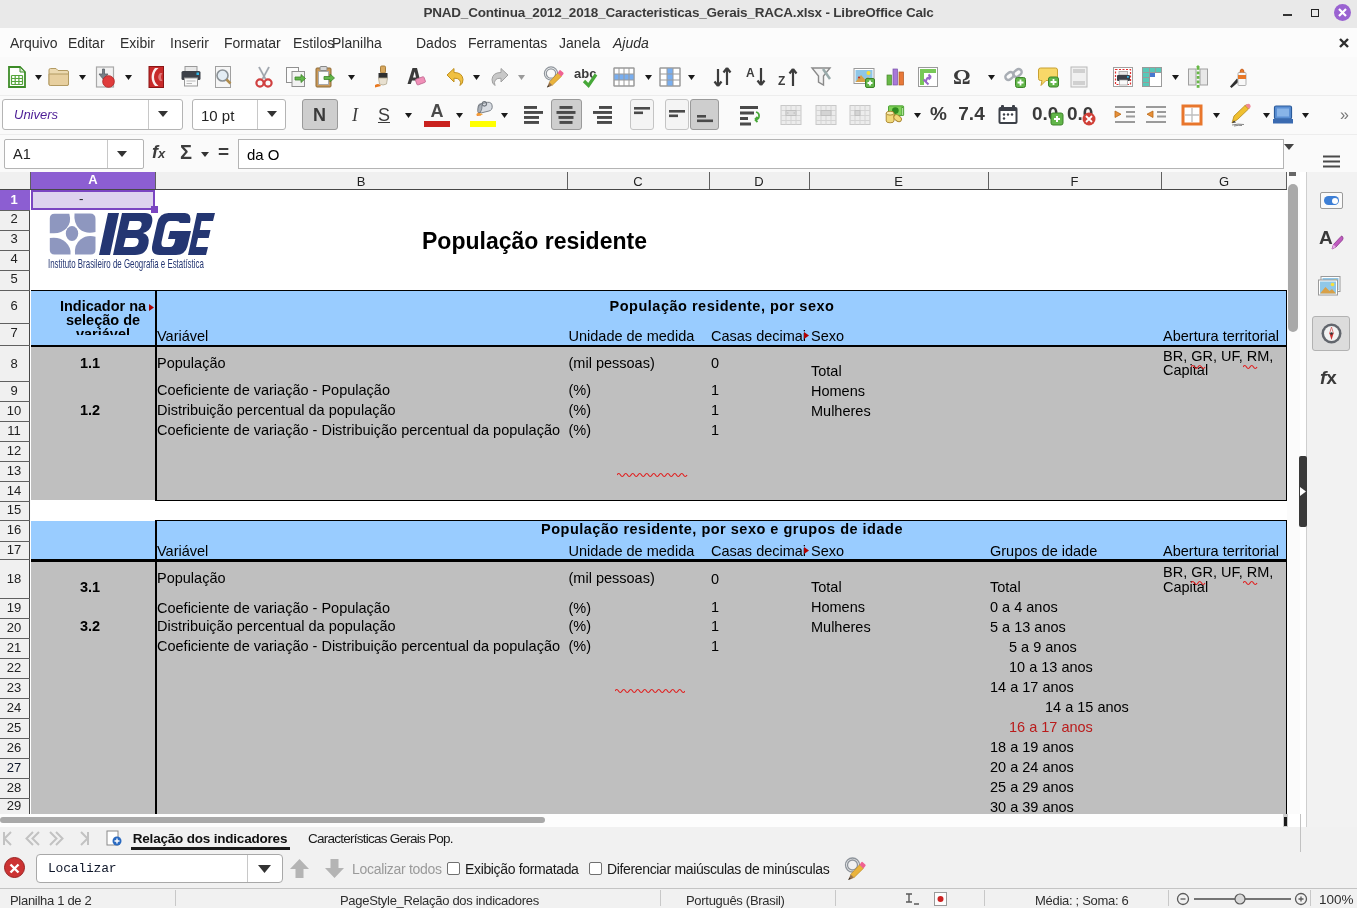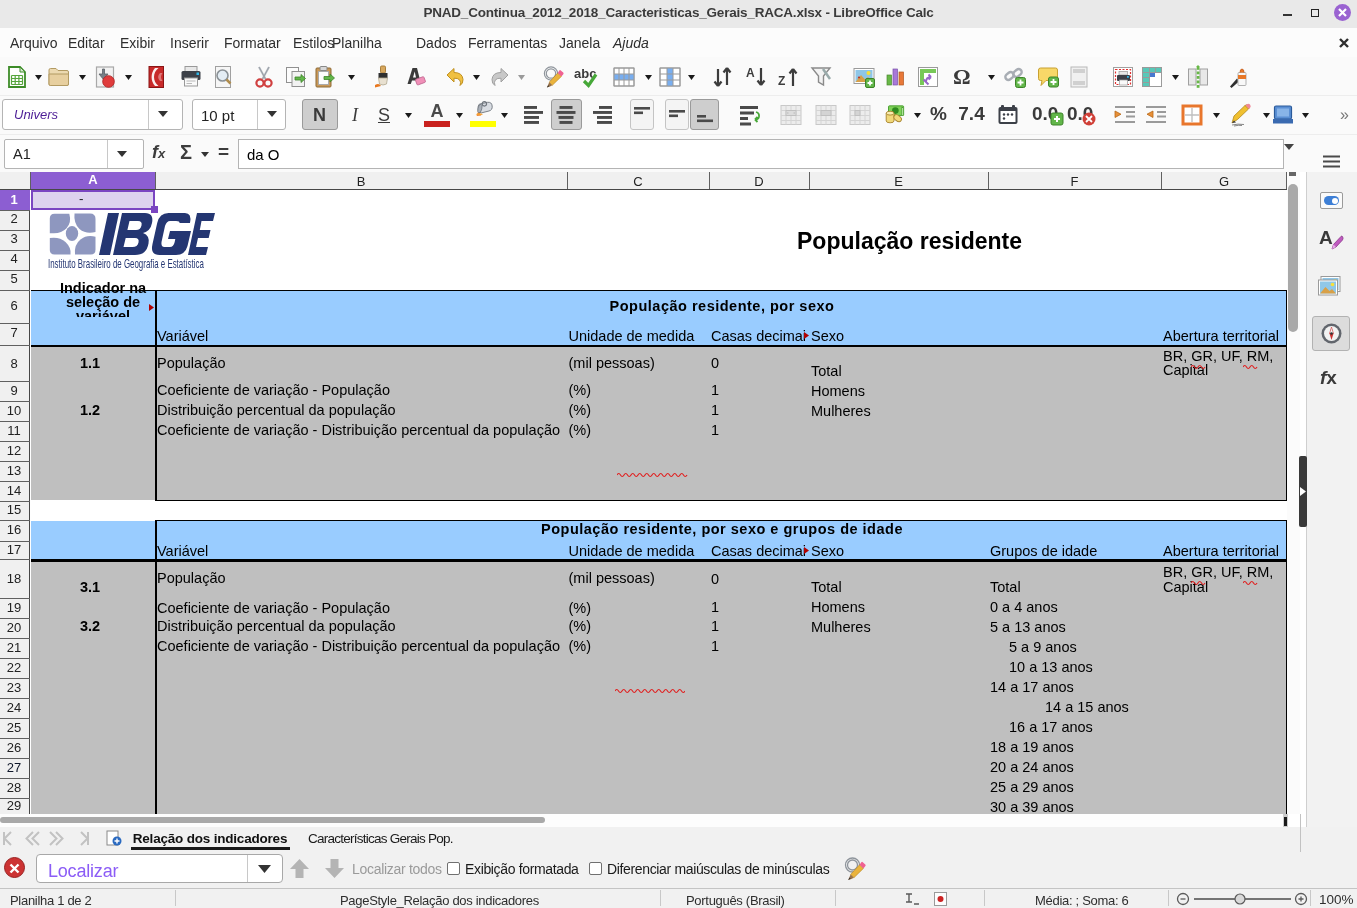--- a/index.html
+++ b/index.html
@@ -415,7 +415,7 @@
 </g>
 <text x="0" y="71" fill="#243672" font-size="16.5" font-family="Liberation Sans, sans-serif" transform="scale(0.795,0.79)" textLength="196" lengthAdjust="spacingAndGlyphs">Instituto Brasileiro de Geografia e Estatística</text>
 </svg>
-<div class="abs" style="left:422px;top:228px;width:600px;text-align:right;font-size:23px;font-weight:bold;color:#000;">População residente</div>
+<div class="abs" style="left:422px;top:228px;width:600px;text-align:left;font-size:23px;font-weight:bold;color:#000;">População residente</div>
 <div class="abs" style="left:31px;top:280px;width:144px;height:37px;overflow:hidden;">
     <div style="font-size:14.5px;font-weight:bold;color:#000;text-align:center;line-height:14px;padding-top:1px;">Indicador na<br>seleção de<br>variável</div>
   </div>

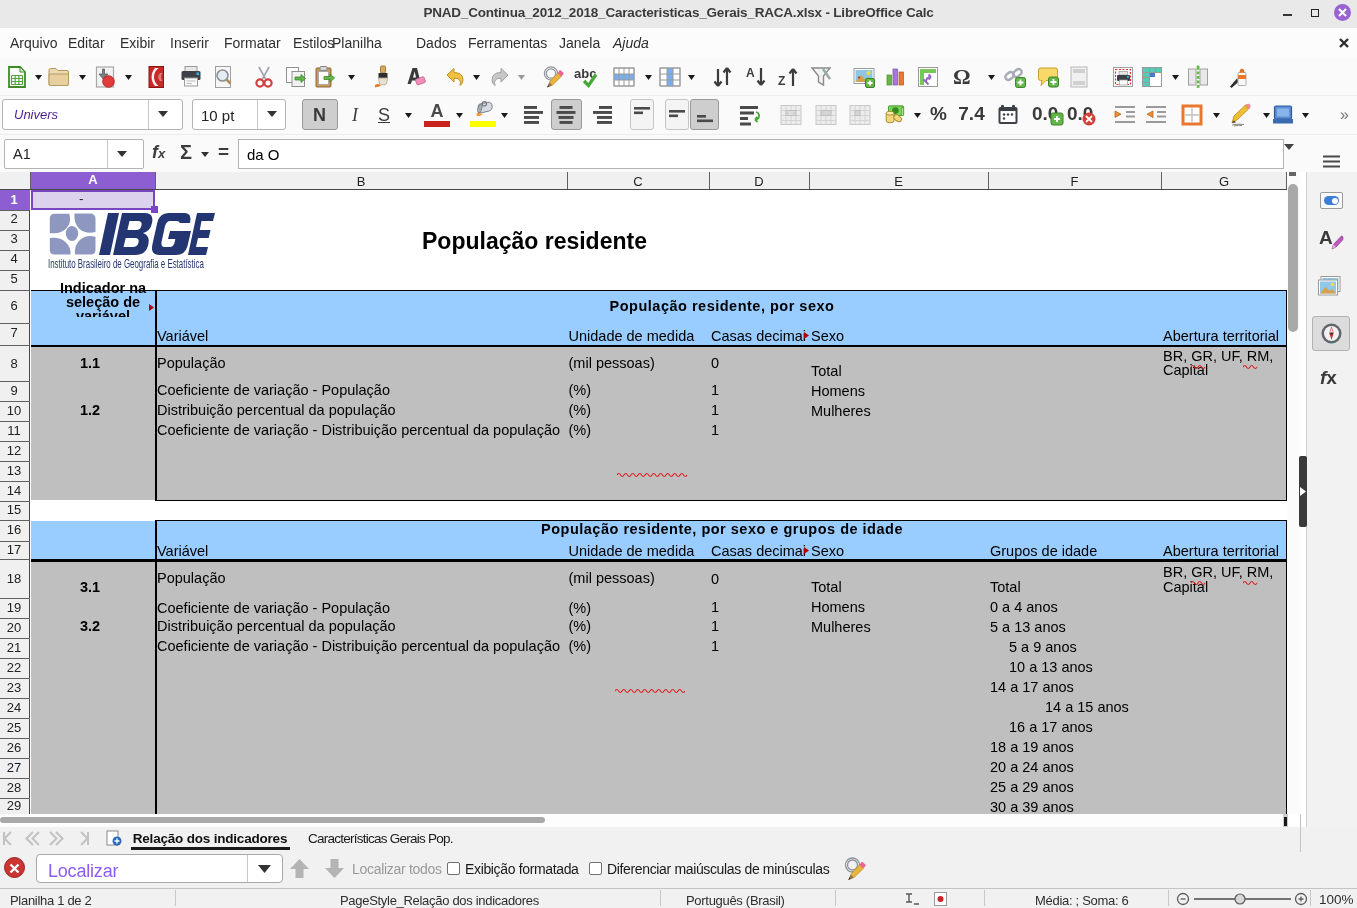--- a/index.html
+++ b/index.html
@@ -416,7 +416,7 @@
 <text x="0" y="71" fill="#243672" font-size="16.5" font-family="Liberation Sans, sans-serif" transform="scale(0.795,0.79)" textLength="196" lengthAdjust="spacingAndGlyphs">Instituto Brasileiro de Geografia e Estatística</text>
 </svg>
 <div class="abs" style="left:422px;top:228px;width:600px;text-align:left;font-size:23px;font-weight:bold;color:#000;">População residente</div>
-<div class="abs" style="left:31px;top:280px;width:144px;height:37px;overflow:hidden;">
+<div class="abs" style="left:31px;top:298px;width:144px;height:37px;overflow:hidden;">
     <div style="font-size:14.5px;font-weight:bold;color:#000;text-align:center;line-height:14px;padding-top:1px;">Indicador na<br>seleção de<br>variável</div>
   </div>
 <svg class="abs" style="left:149px;top:303.5px;" width="5" height="7">

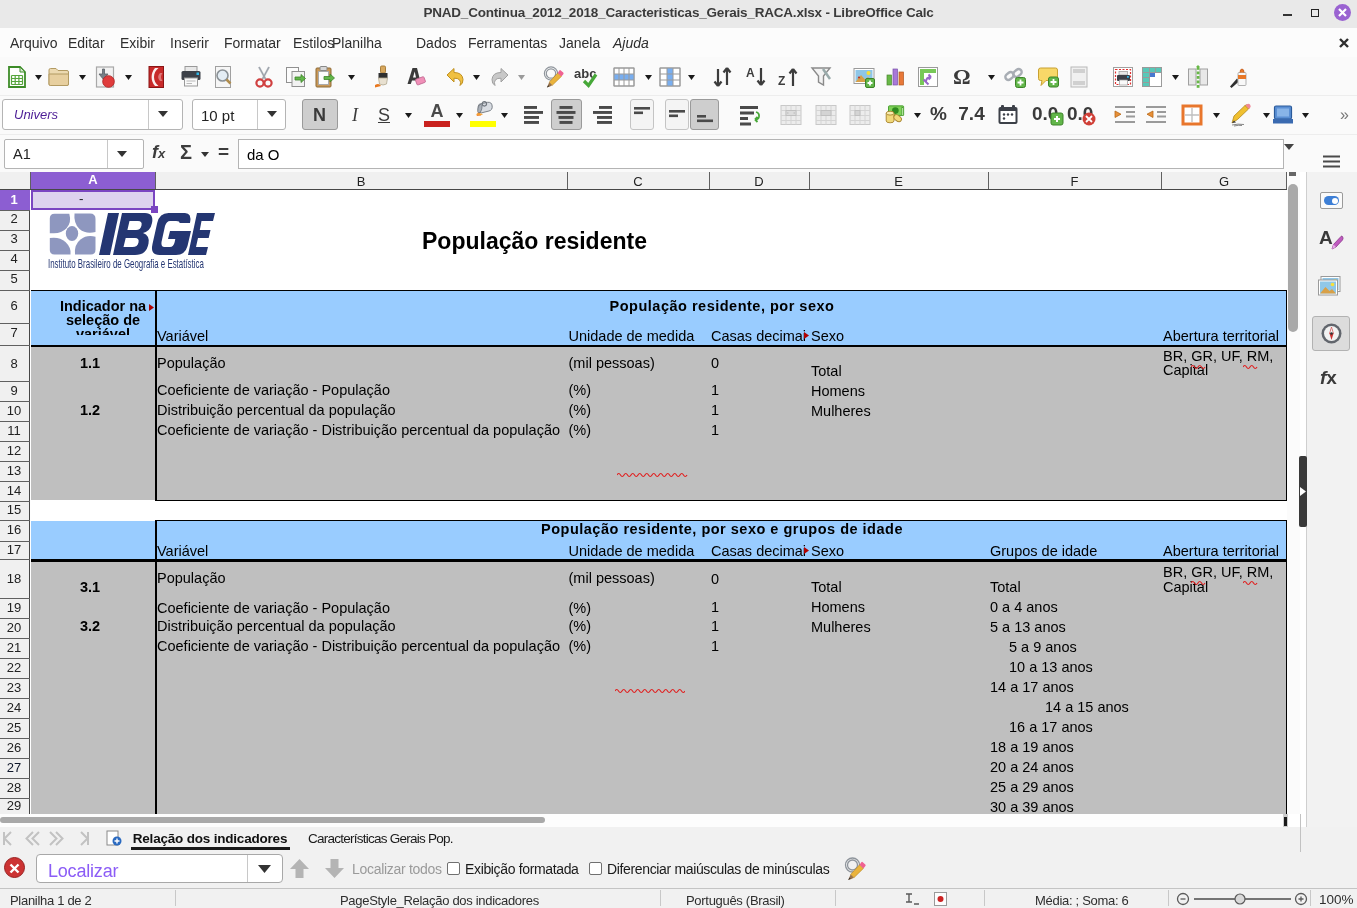--- a/index.html
+++ b/index.html
@@ -504,7 +504,7 @@
     <path d="M0 3 q1.75 -3 3.5 0 q1.75 3 3.5 0 q1.75 -3 3.5 0 q1.75 3 3.5 0 q1.75 -3 3.5 0 q1.75 3 3.5 0 q1.75 -3 3.5 0 q1.75 3 3.5 0 q1.75 -3 3.5 0 q1.75 3 3.5 0 q1.75 -3 3.5 0 q1.75 3 3.5 0 q1.75 -3 3.5 0 q1.75 3 3.5 0 q1.75 -3 3.5 0 q1.75 3 3.5 0 q1.75 -3 3.5 0 q1.75 3 3.5 0 q1.75 -3 3.5 0 q1.75 3 3.5 0" fill="none" stroke="#e02020" stroke-width="1.2"></path>
   </svg>
 <div class="abs cellt" style="left:1009px;top:699.365px;font-size:14.5px;color:#000;margin-left:36px;">14 a 15 anos</div>
-<div class="abs cellt" style="left:1009px;top:719.365px;font-size:14.5px;color:#000000;text-align:center;">16 a 17 anos</div>
+<div class="abs cellt" style="left:1009px;top:719.365px;font-size:14.5px;color:#b91c1c;text-align:center;">16 a 17 anos</div>
 <div class="abs cellt" style="left:990px;top:739.365px;font-size:14.5px;color:#000;">18 a 19 anos</div>
 <div class="abs cellt" style="left:990px;top:759.365px;font-size:14.5px;color:#000;">20 a 24 anos</div>
 <div class="abs cellt" style="left:990px;top:779.365px;font-size:14.5px;color:#000;">25 a 29 anos</div>

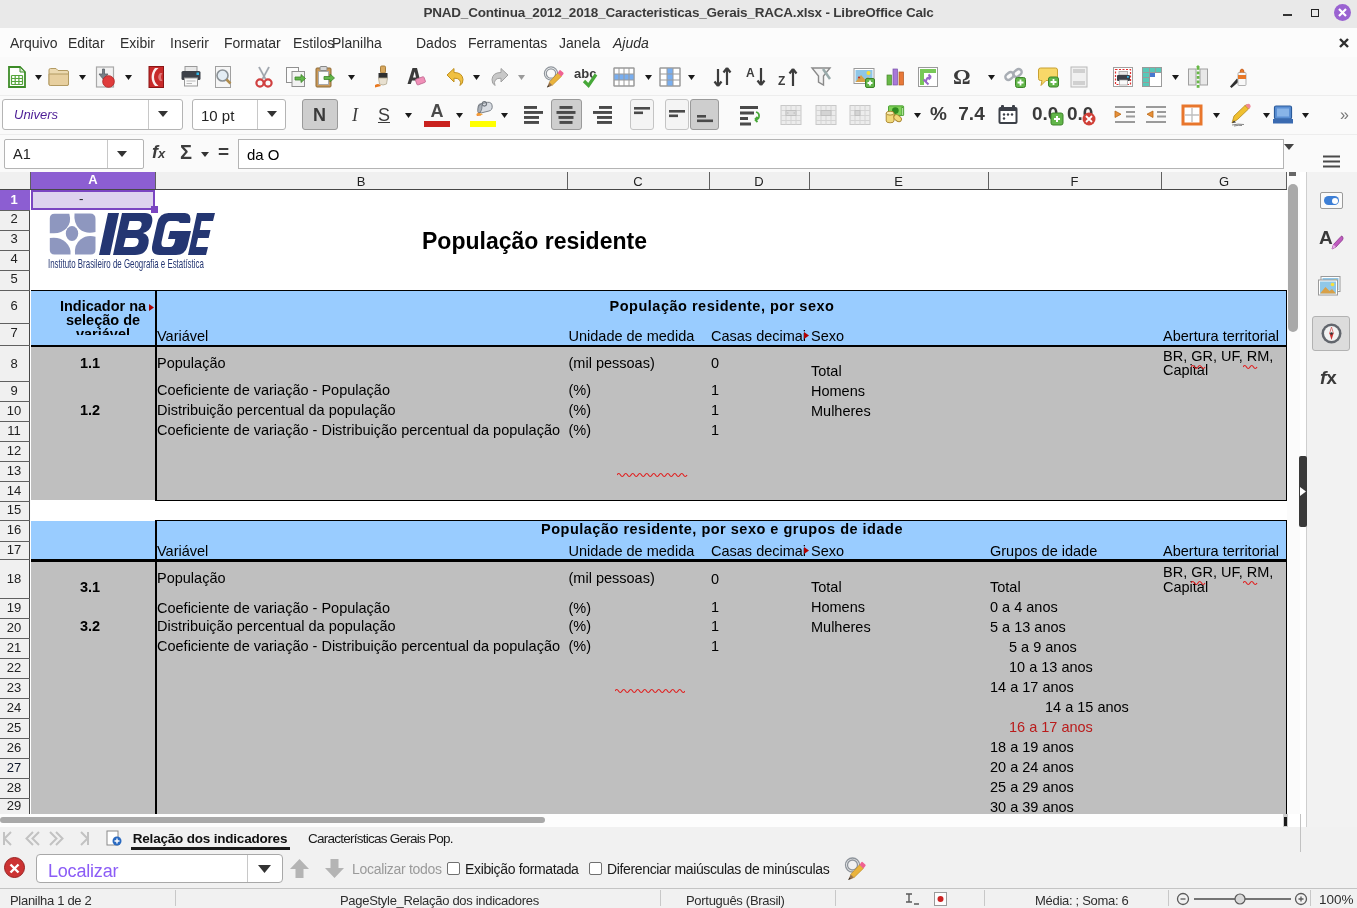--- a/index.html
+++ b/index.html
@@ -743,7 +743,7 @@
     <path d="M1.5 1.5 L9.5 9.5 M9.5 1.5 L1.5 9.5" stroke="#fff" stroke-width="2.4"></path>
   </svg>
 <div class="abs" style="left:36px;top:854px;width:247px;height:29px;background:#fff;border:1px solid #a8a8a8;border-radius:4px;"></div>
-<div class="abs" style="left:48px;top:861px;font-size:18px;letter-spacing:-0.2px;color:#8b5cf6;">Localizar</div>
+<div class="abs" style="left:48px;top:861px;font-size:13px;letter-spacing:-0.2px;color:#0f172a;font-family:Liberation Mono, monospace;">Localizar</div>
 <div class="abs" style="left:247px;top:855px;width:1px;height:27px;background:#c8c8c8;"></div>
 <svg class="abs" style="left:258px;top:865px;" width="13" height="8">
     <path d="M0 0 L13 0 L6.5 8 Z" fill="#333"></path>

